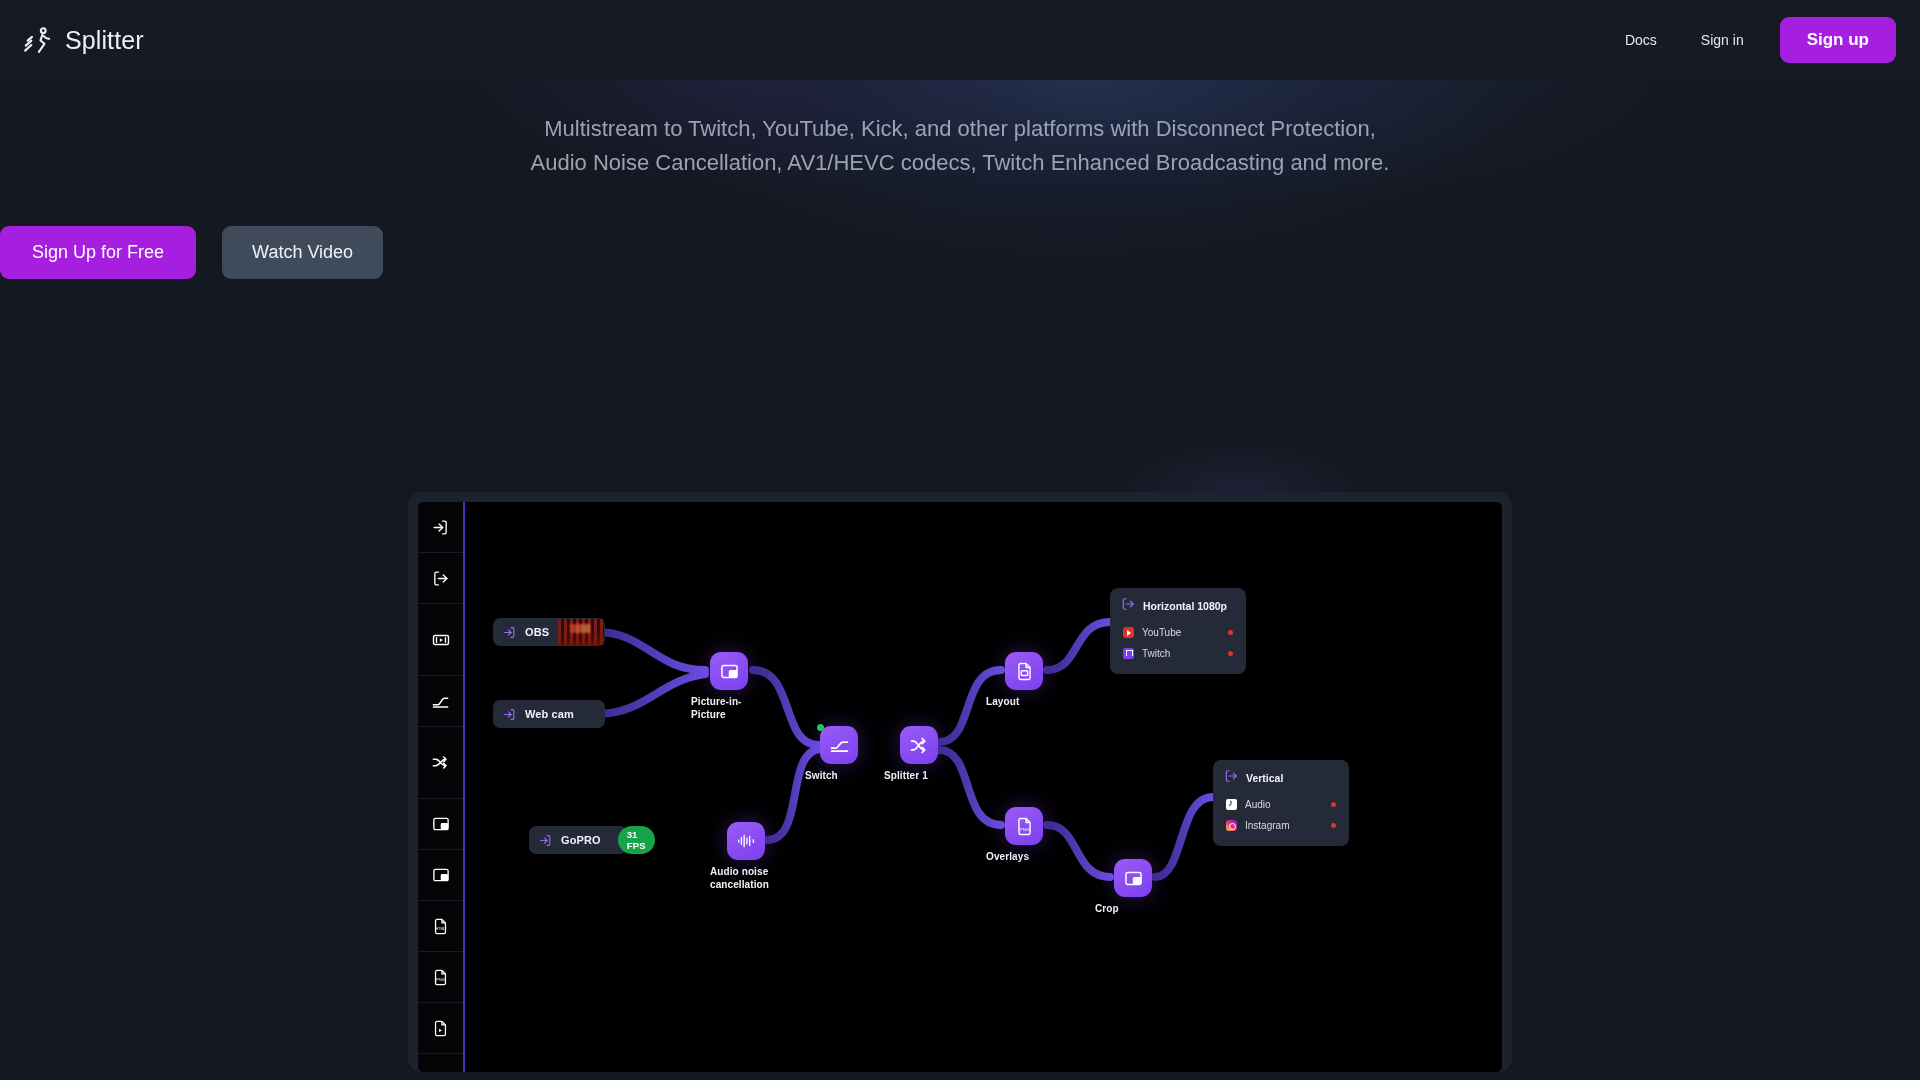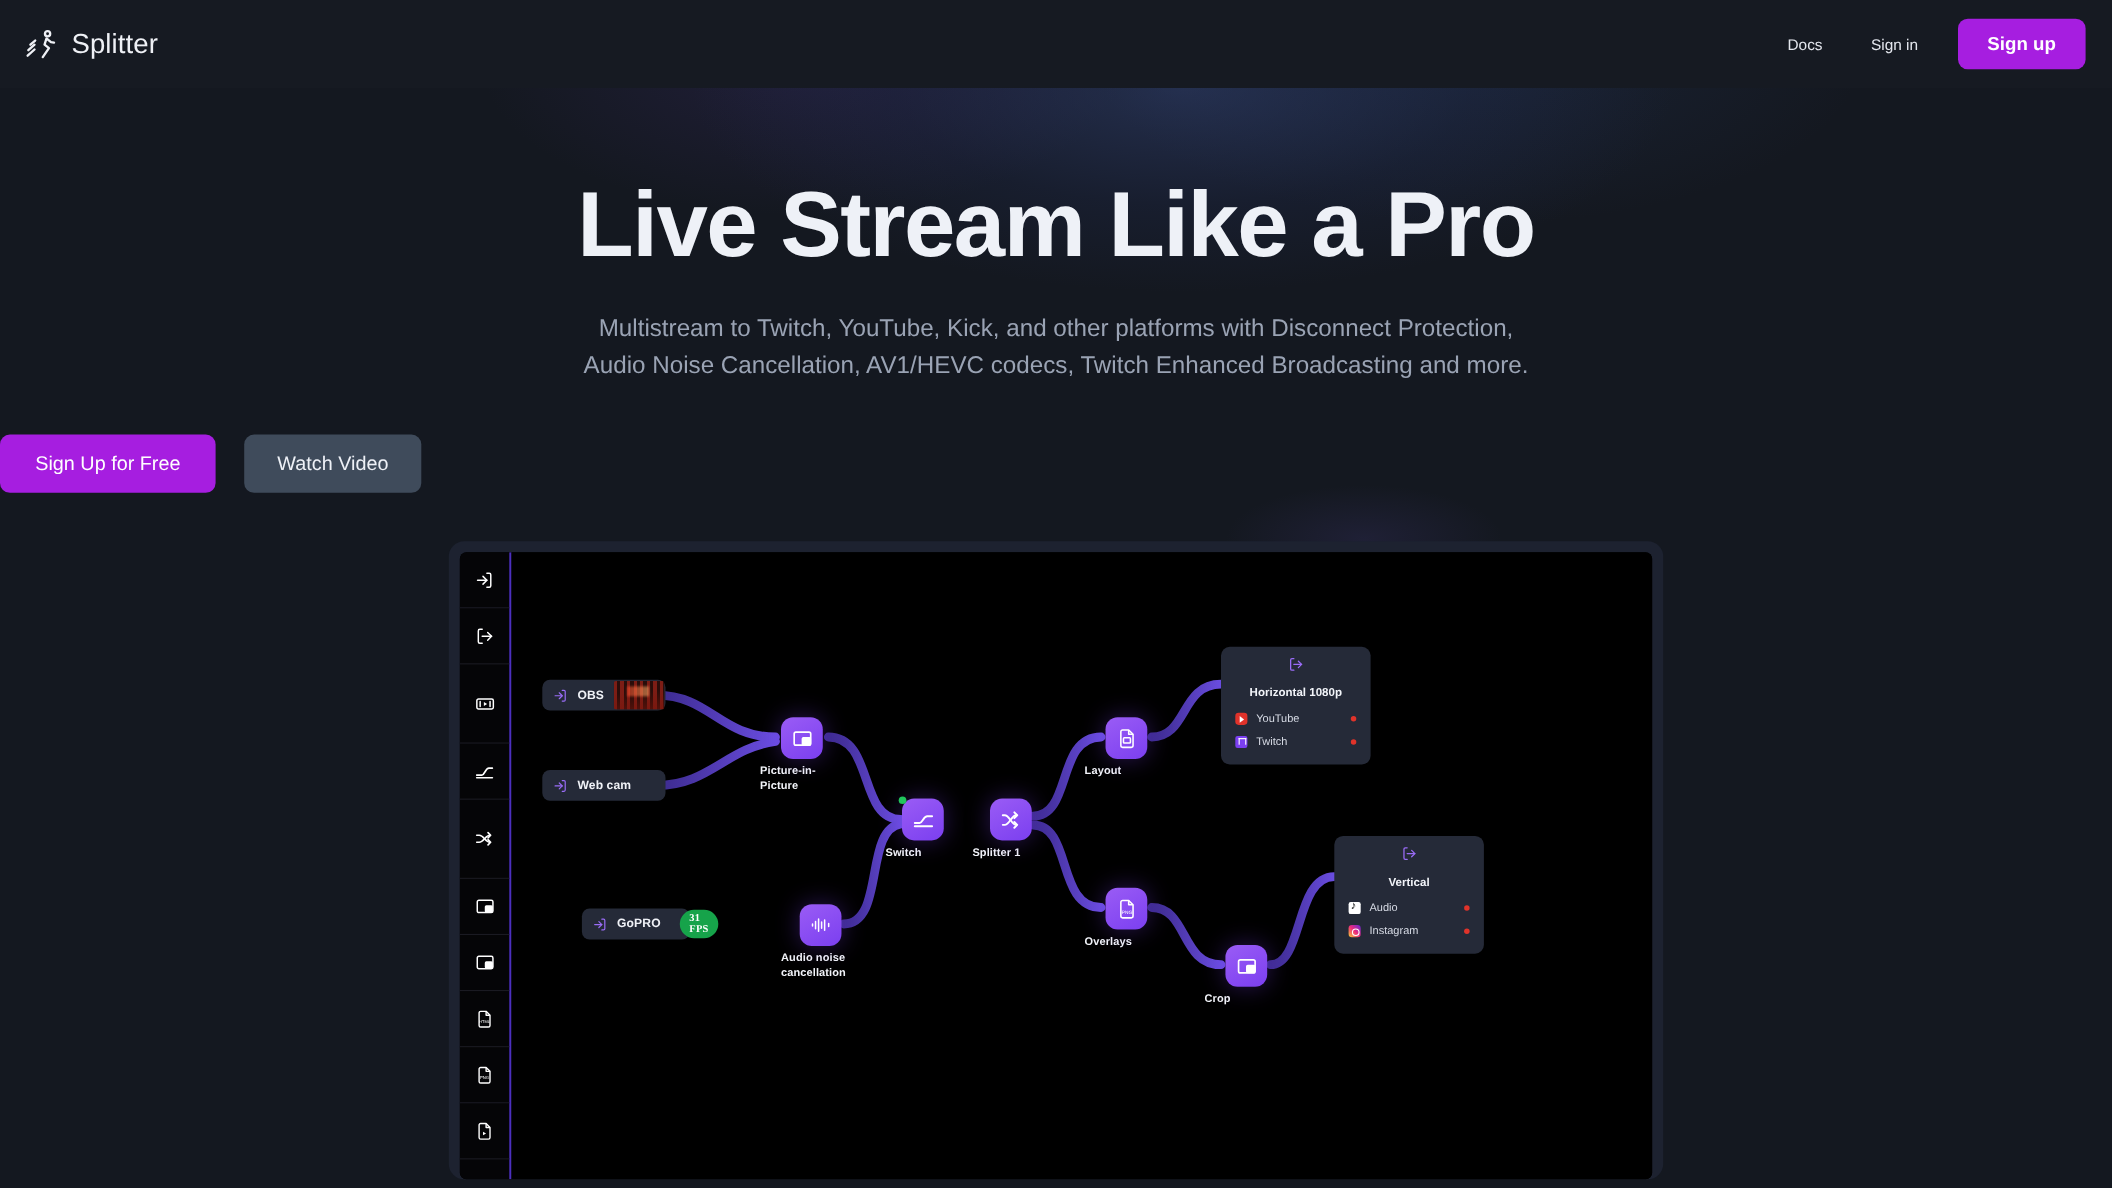--- a/index.html
+++ b/index.html
@@ -205,7 +205,6 @@
 </header>
 
 <section id="hero">
-  <h1 id="hero-title">Live Stream Like a Pro</h1>
   <p id="hero-sub">Multistream to Twitch, YouTube, Kick, and other platforms with Disconnect Protection, Audio Noise Cancellation, AV1/HEVC codecs, Twitch Enhanced Broadcasting and more.</p>
   <div id="hero-ctas">
     <button class="btn-primary">Sign Up for Free</button>

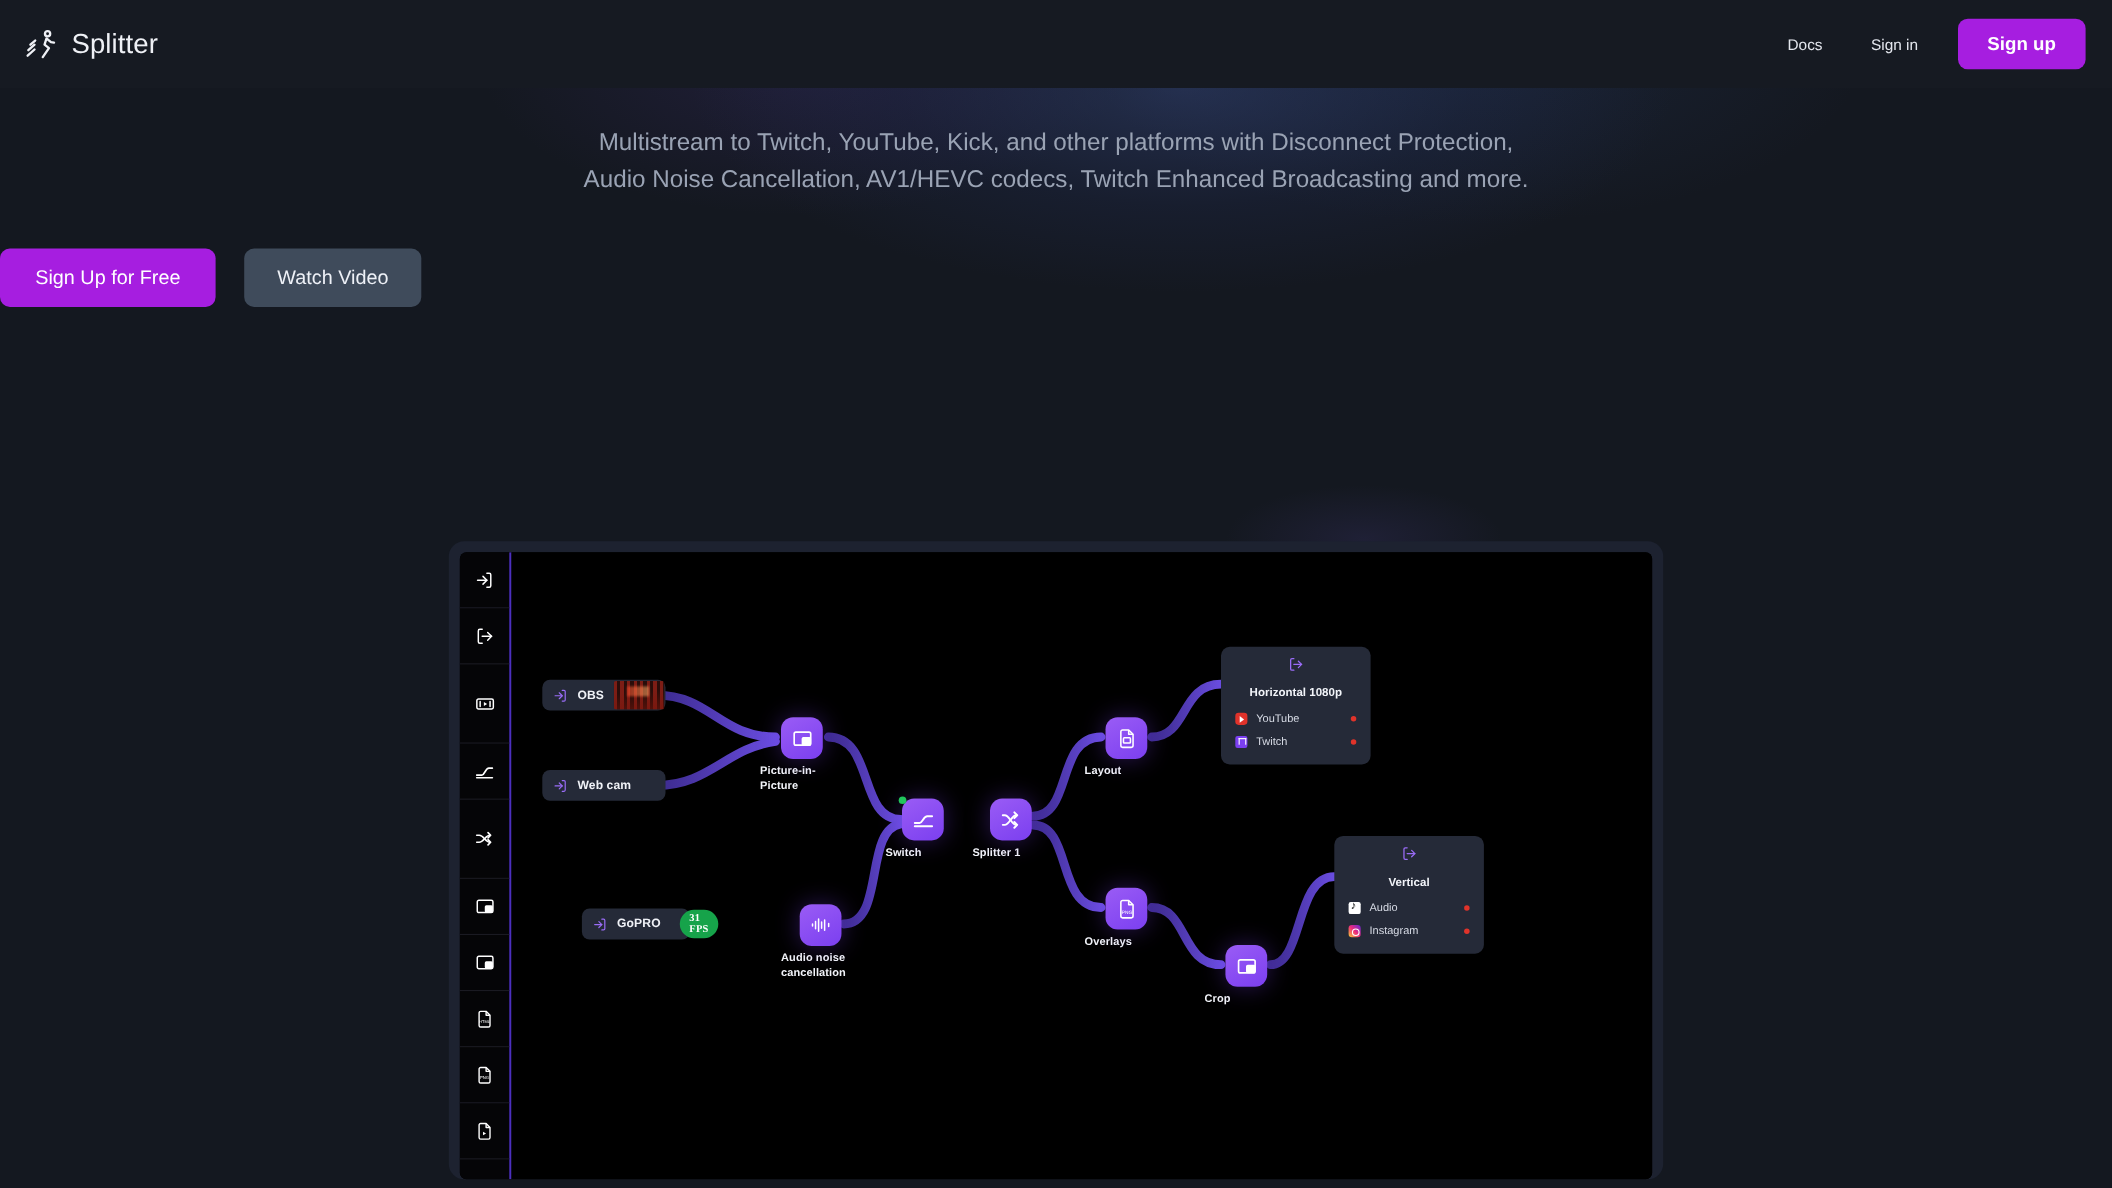--- a/index.html
+++ b/index.html
@@ -145,7 +145,7 @@
     position:absolute; background:#252a38; border-radius:8px;
     padding:9px 11px 10px 11px; z-index:4; min-width:136px;
   }
-  .dest-head{ display:flex; align-items:center; gap:8px; margin-bottom:7px;flex-direction:column; }
+  .dest-head{ display:flex; align-items:center; gap:8px; margin-bottom:7px; }
   .dest-title{ font-size:10.5px; font-weight:700; color:#f2f4f9; }
   .dest-row{
     display:flex; align-items:center; gap:8px; padding:5px 2px;

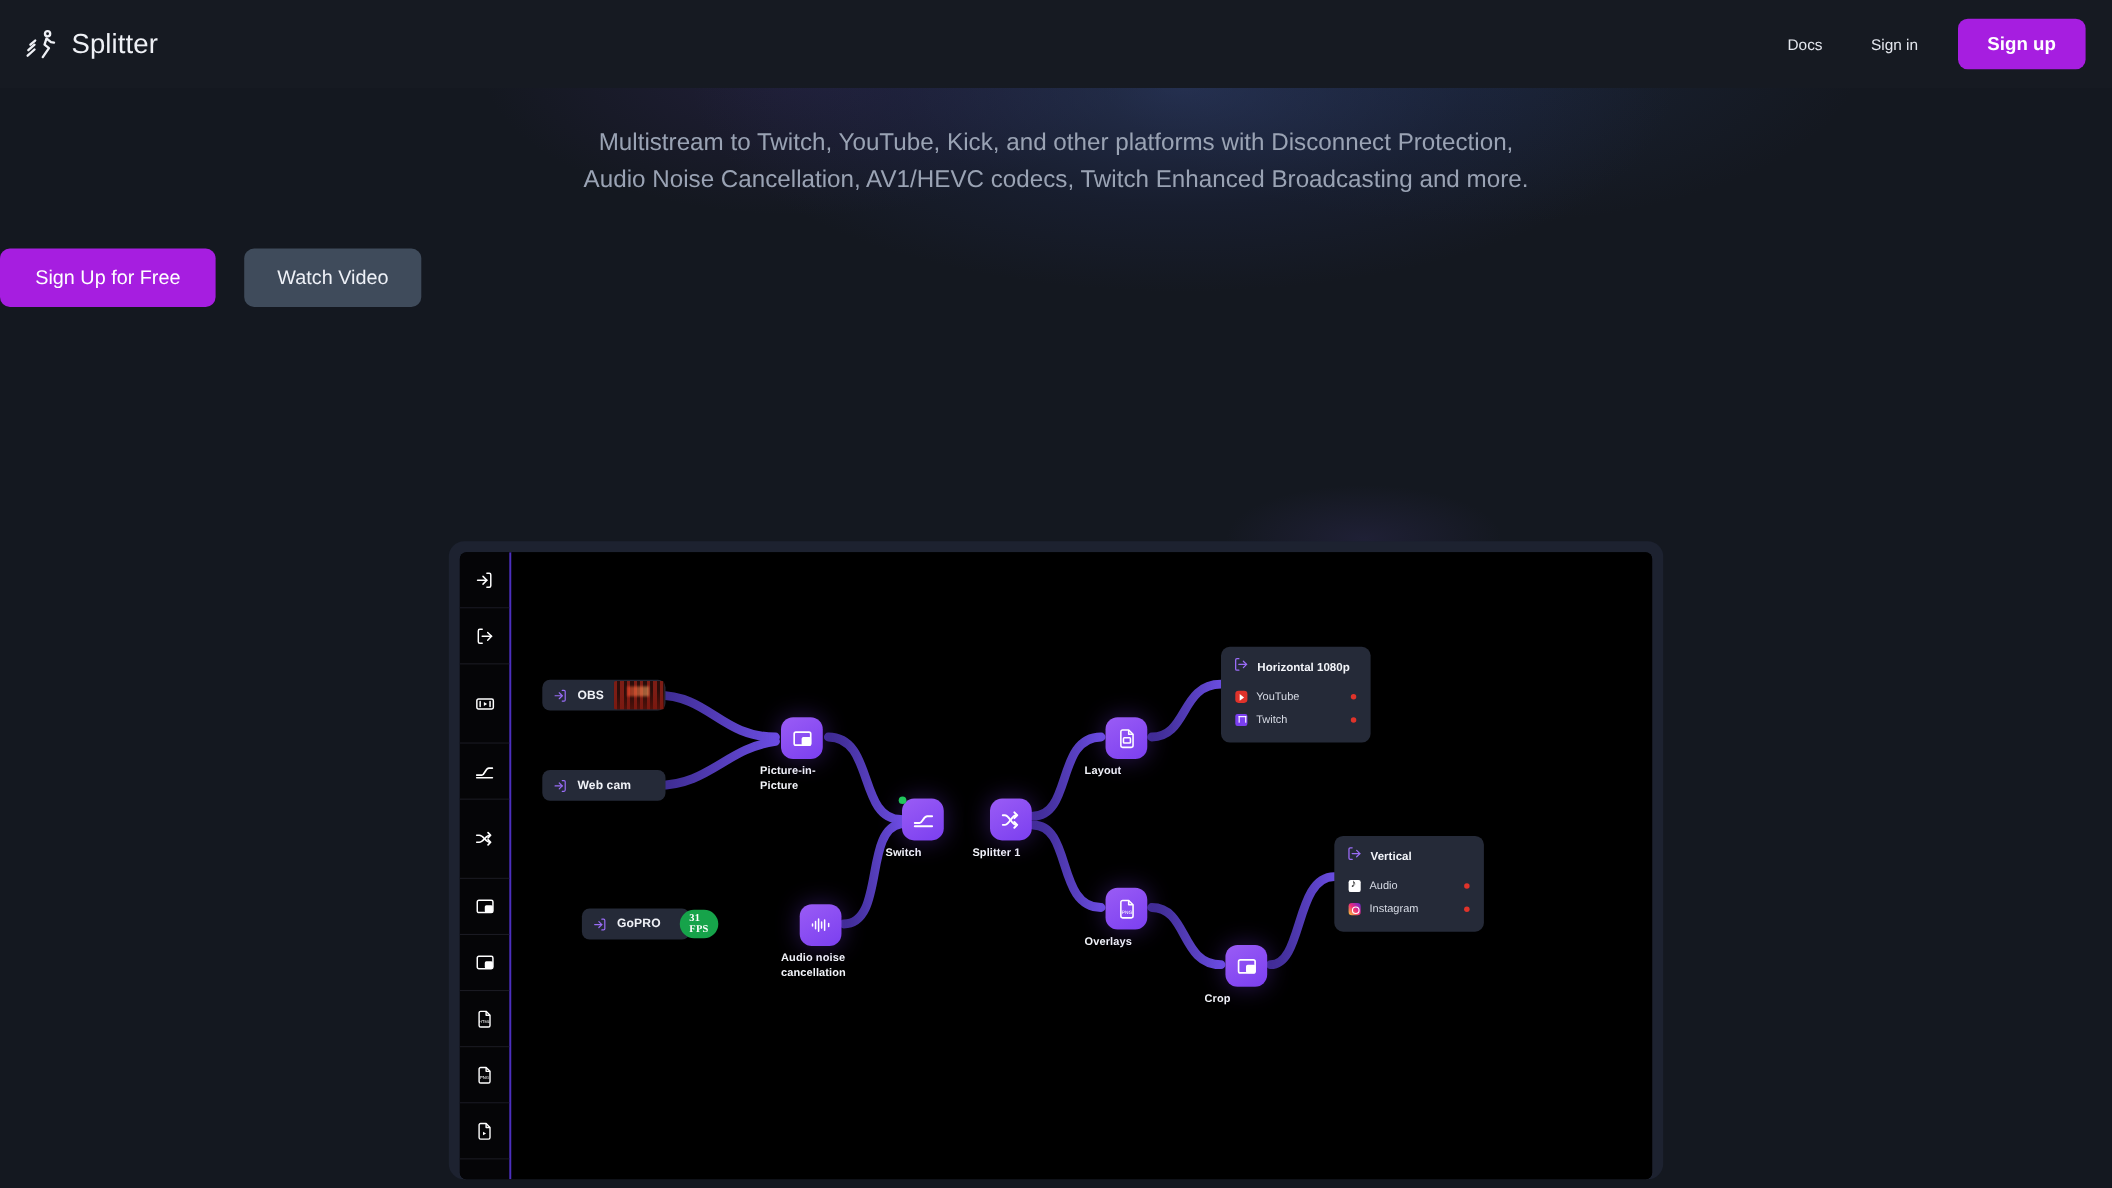--- a/index.html
+++ b/index.html
@@ -119,7 +119,7 @@
   }
   .fps-badge{
     background:#16a34a; color:#fff; font-size:9.5px; font-weight:700;
-    border-radius:20px; padding:3px 9px; margin-left:8px; letter-spacing:.2px;font-family:Liberation Serif, serif;
+    border-radius:20px; padding:3px 9px; margin-left:8px; letter-spacing:.2px;
   }
 
   .proc-node{ position:absolute; z-index:3; text-align:left; }

